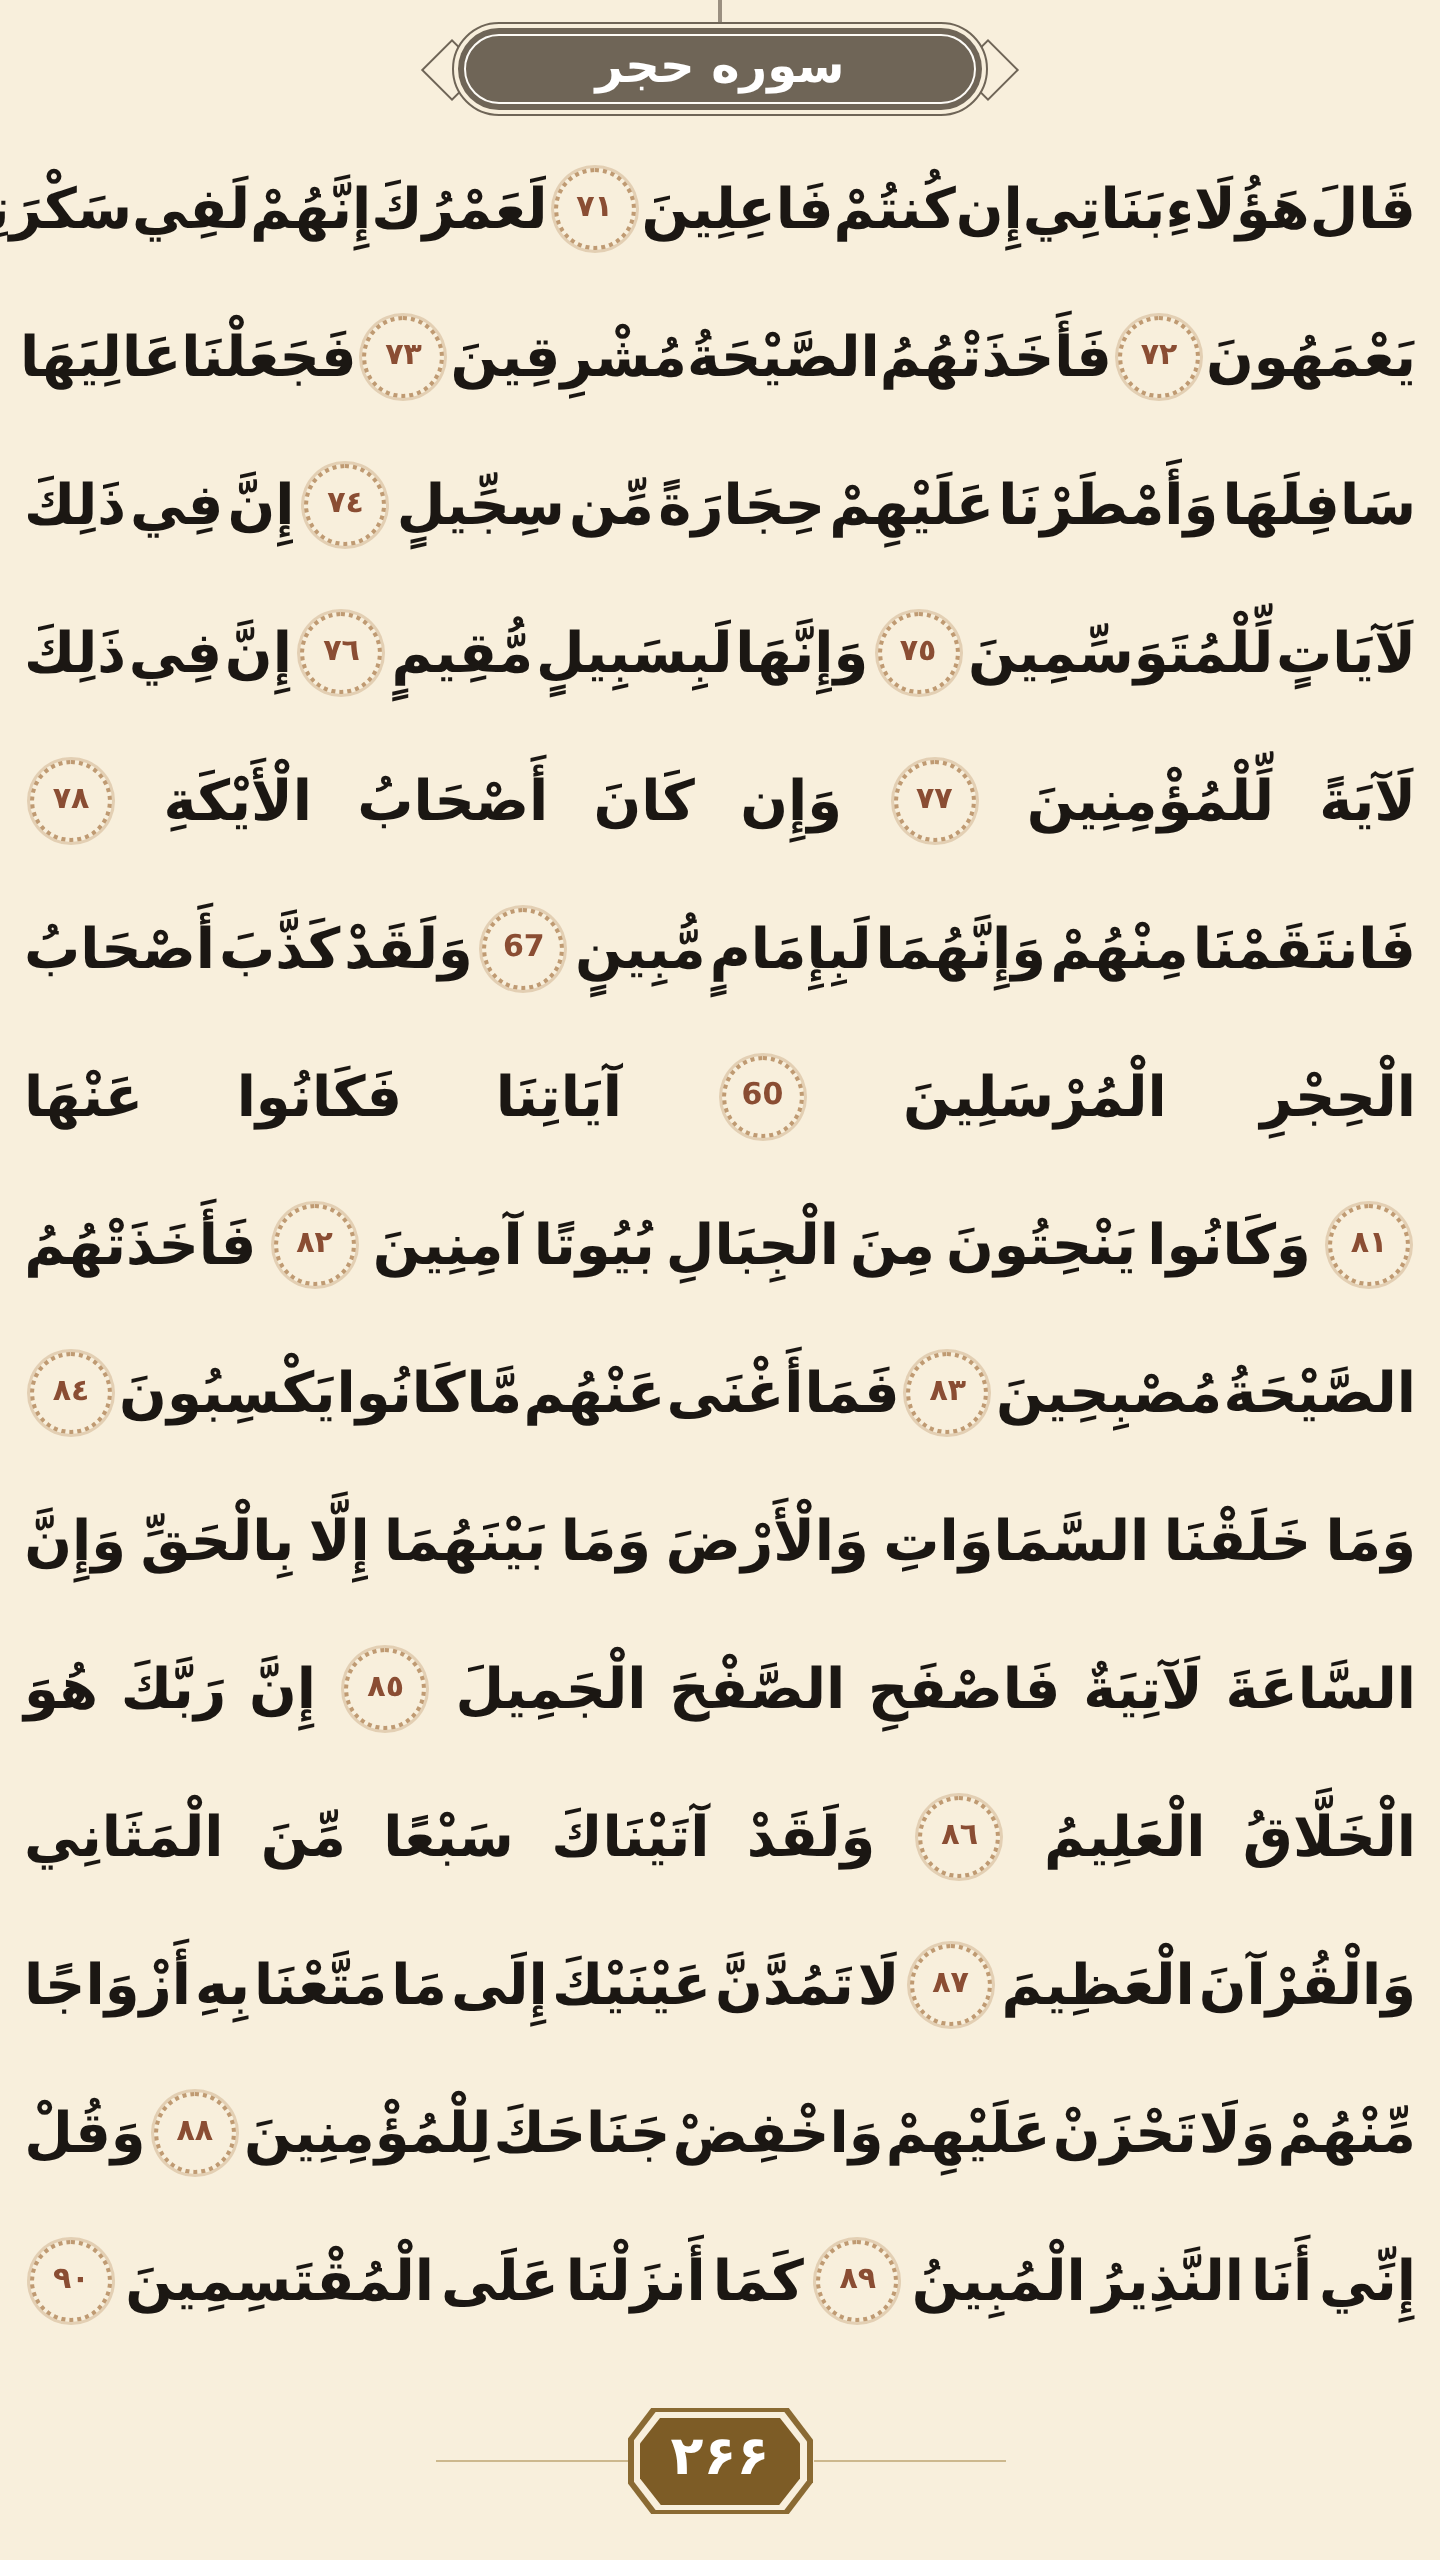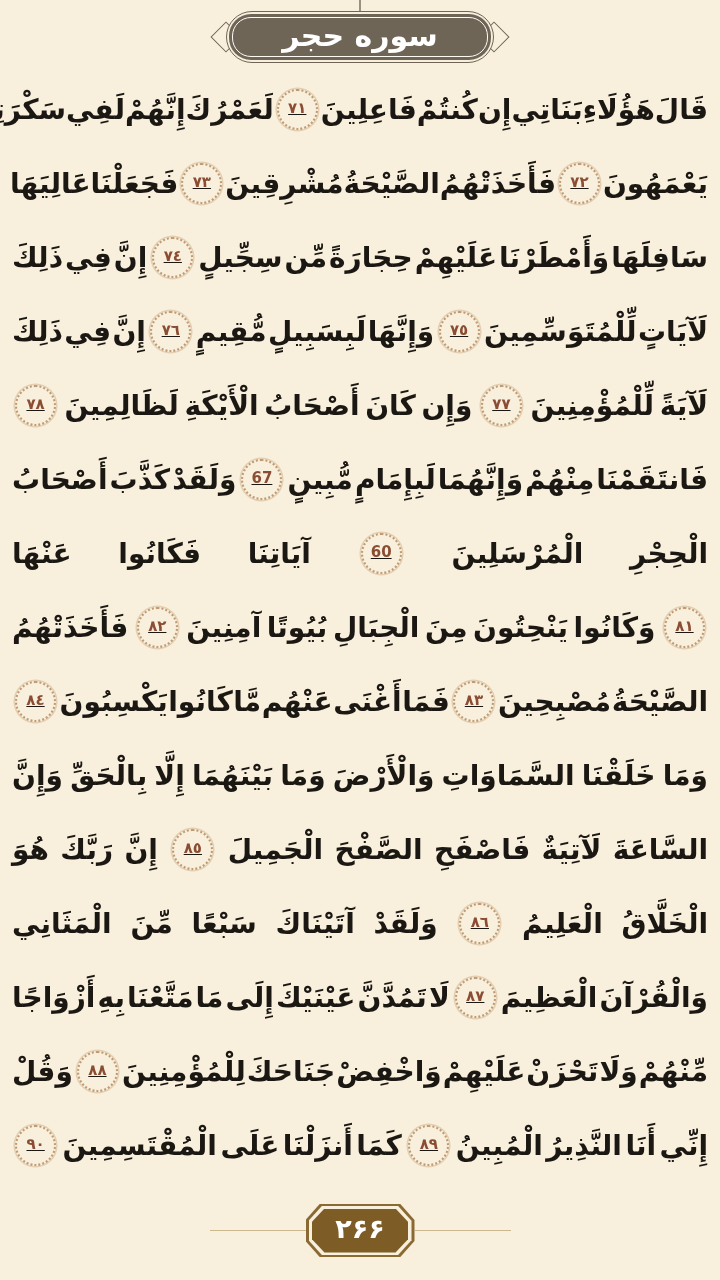--- a/index.html
+++ b/index.html
@@ -60,7 +60,7 @@
   }
   .banner-title{
     color:#ffffff;
-    font-size:30px;font-weight:bold;
+    font-size:24px;font-weight:bold;
     letter-spacing:1px;
     padding-bottom:3px;
   }

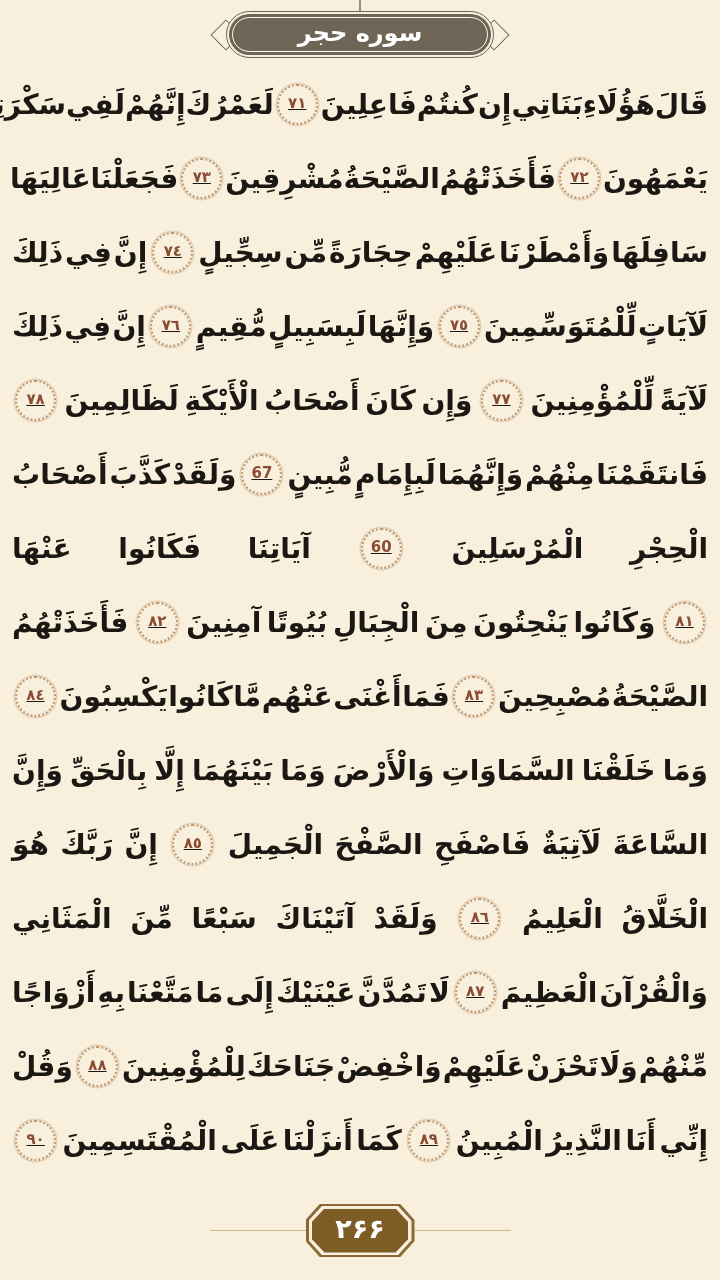--- a/index.html
+++ b/index.html
@@ -90,7 +90,6 @@
     background:#f8efdc;
     display:flex;align-items:center;justify-content:center;
     margin:0 3px;
-    text-decoration:underline;
   }
   .ayah-num{
     color:#8a4d33;

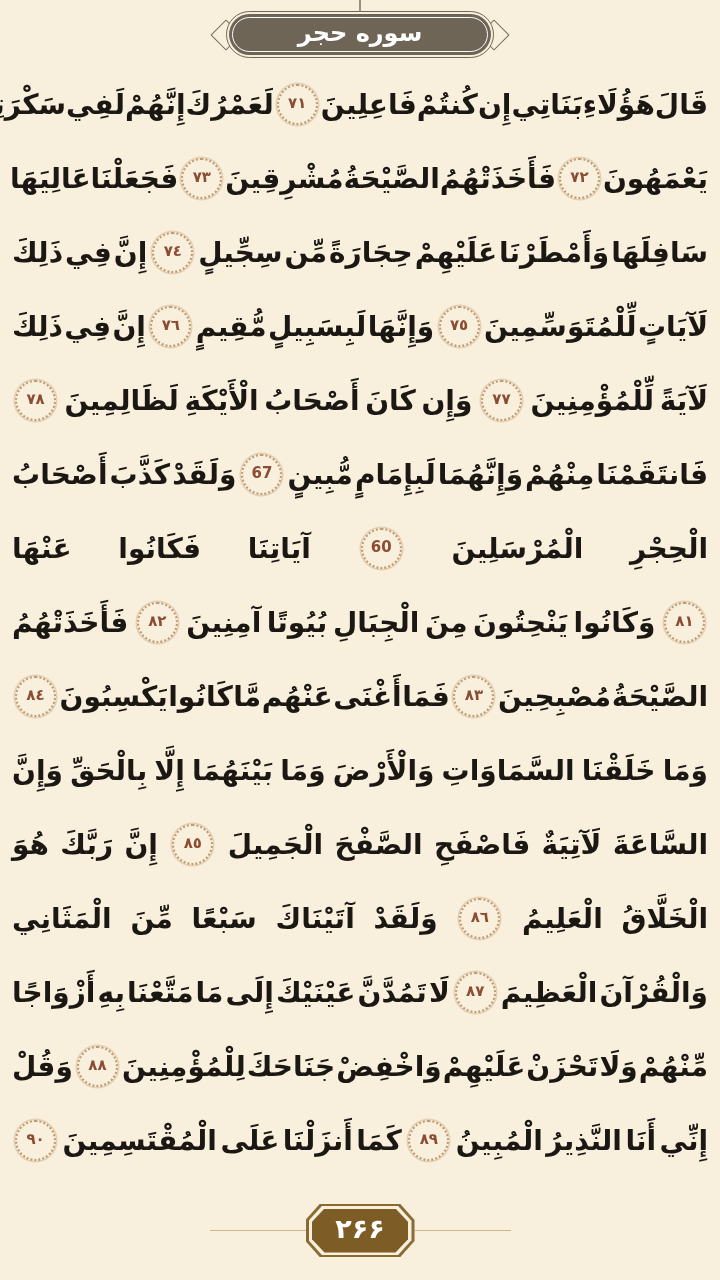--- a/index.html
+++ b/index.html
@@ -223,7 +223,6 @@
         <span class="word">كَانَ</span>
         <span class="word">أَصْحَابُ</span>
         <span class="word">الْأَيْكَةِ</span>
-        <span class="word">لَظَالِمِينَ</span>
         <span class="ayah-marker">
           <span class="ayah-num">٧٨</span>
         </span>

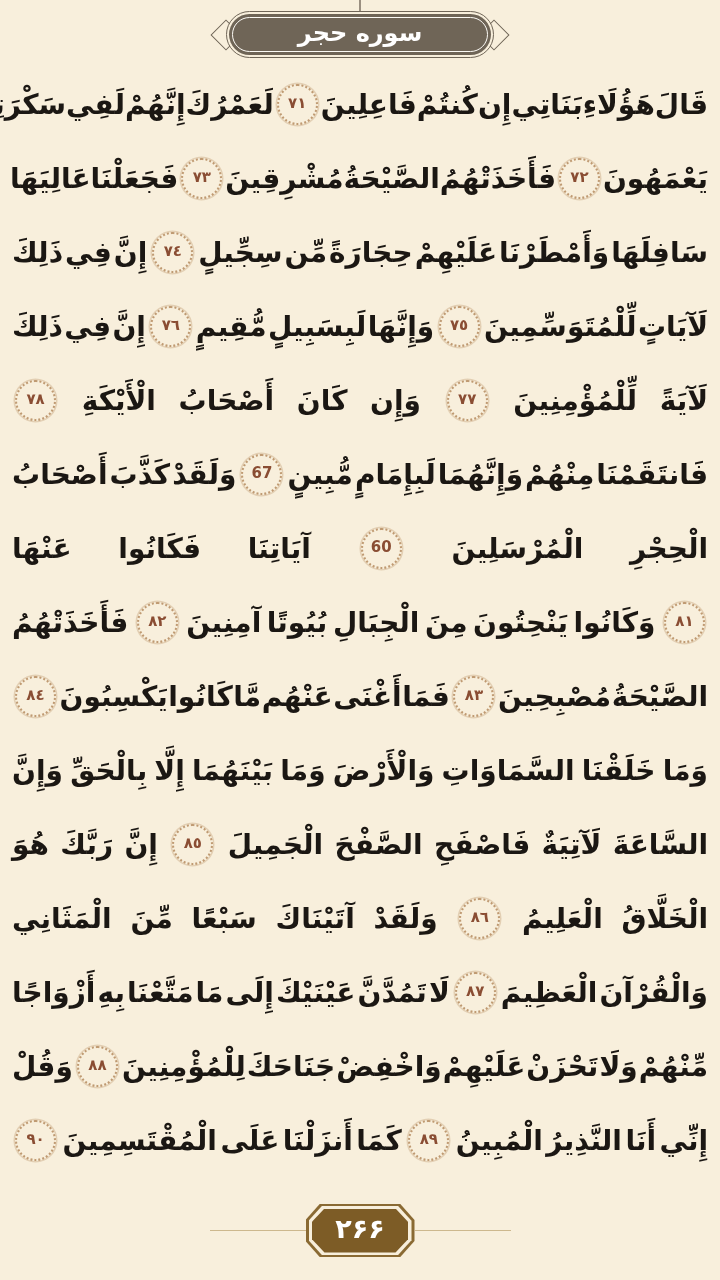--- a/index.html
+++ b/index.html
@@ -122,7 +122,7 @@
   .badge-core{
     background:#7d5c26;
     clip-path:polygon(13% 0,87% 0,100% 30%,100% 70%,87% 100%,13% 100%,0 70%,0 30%);
-    width:96px;height:44px;
+    width:80px;height:44px;
     display:flex;align-items:center;justify-content:center;
   }
   .badge-num{

